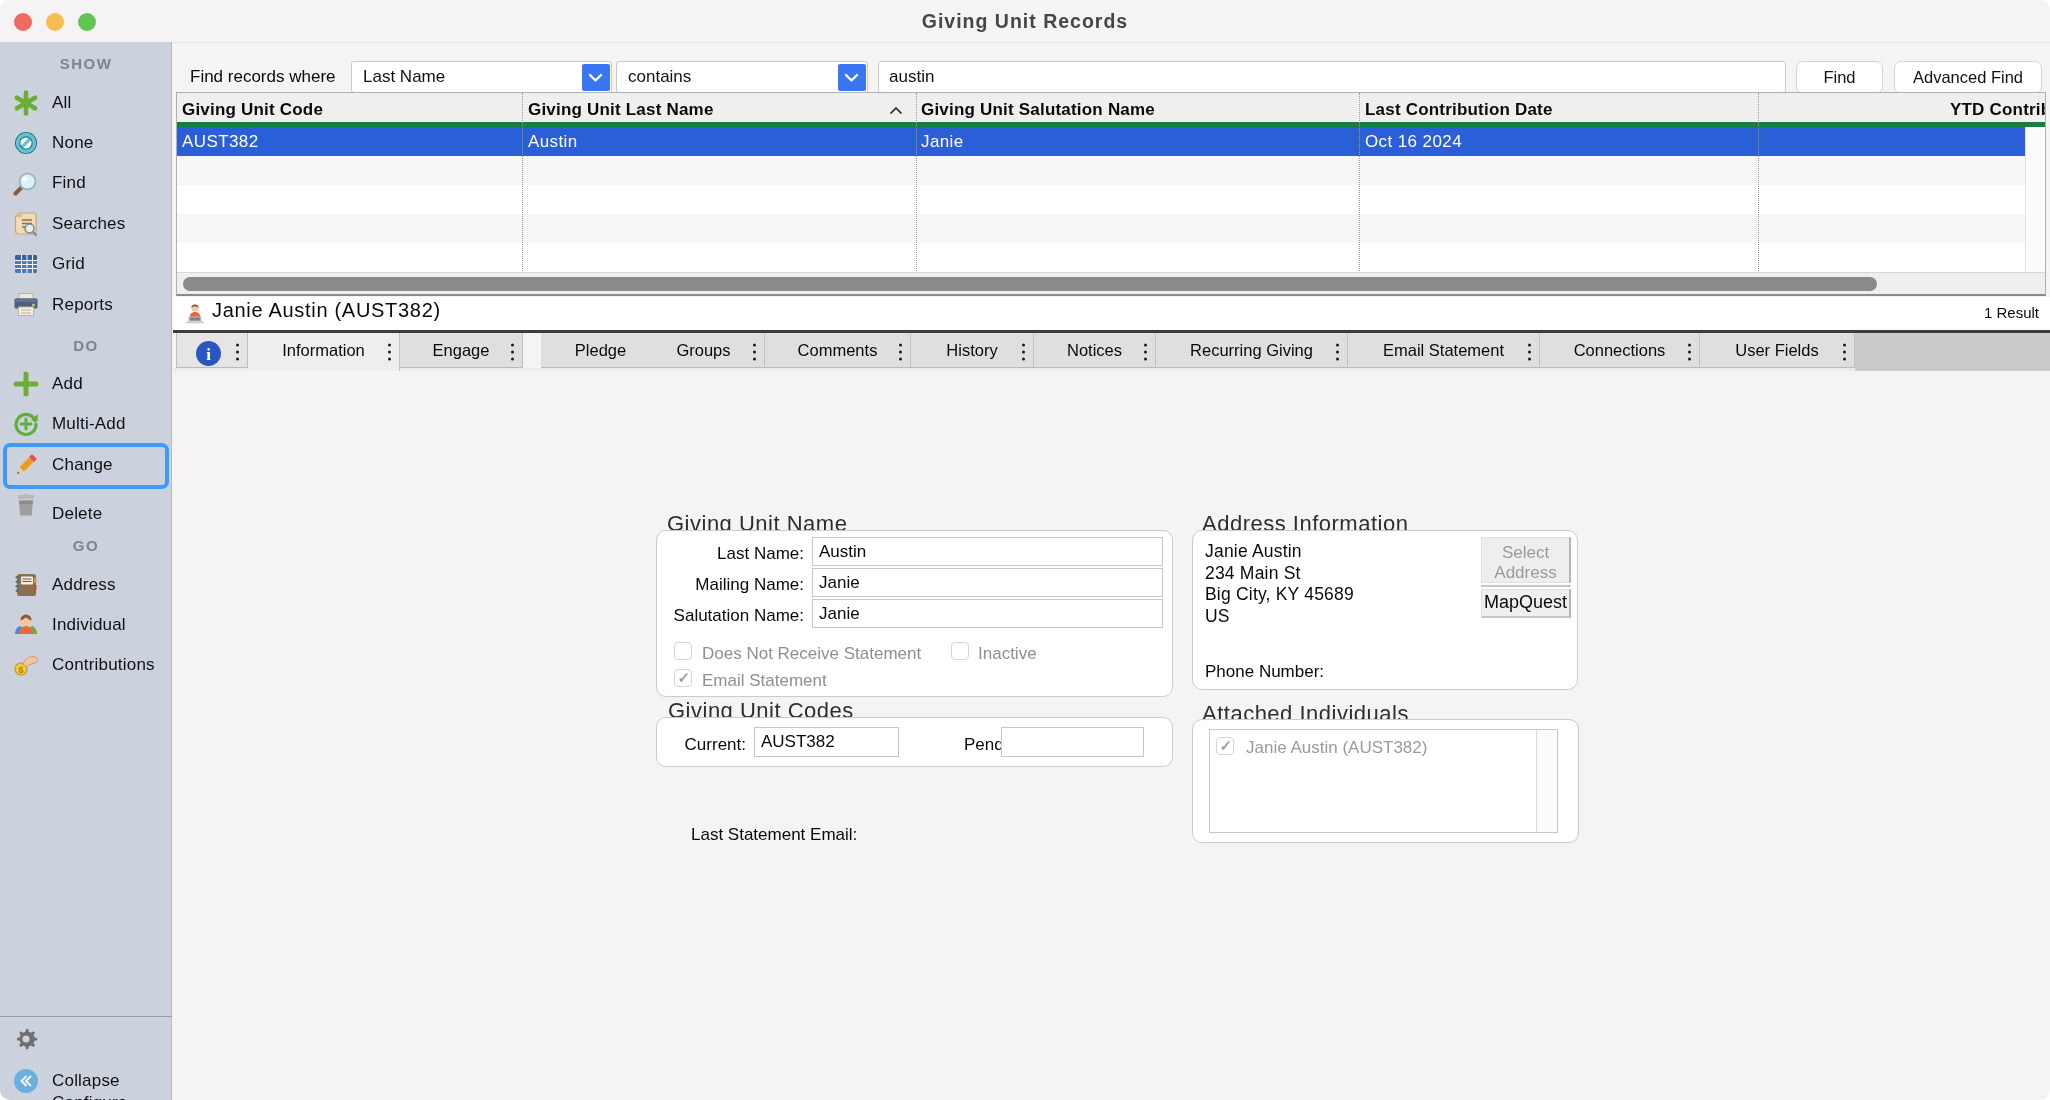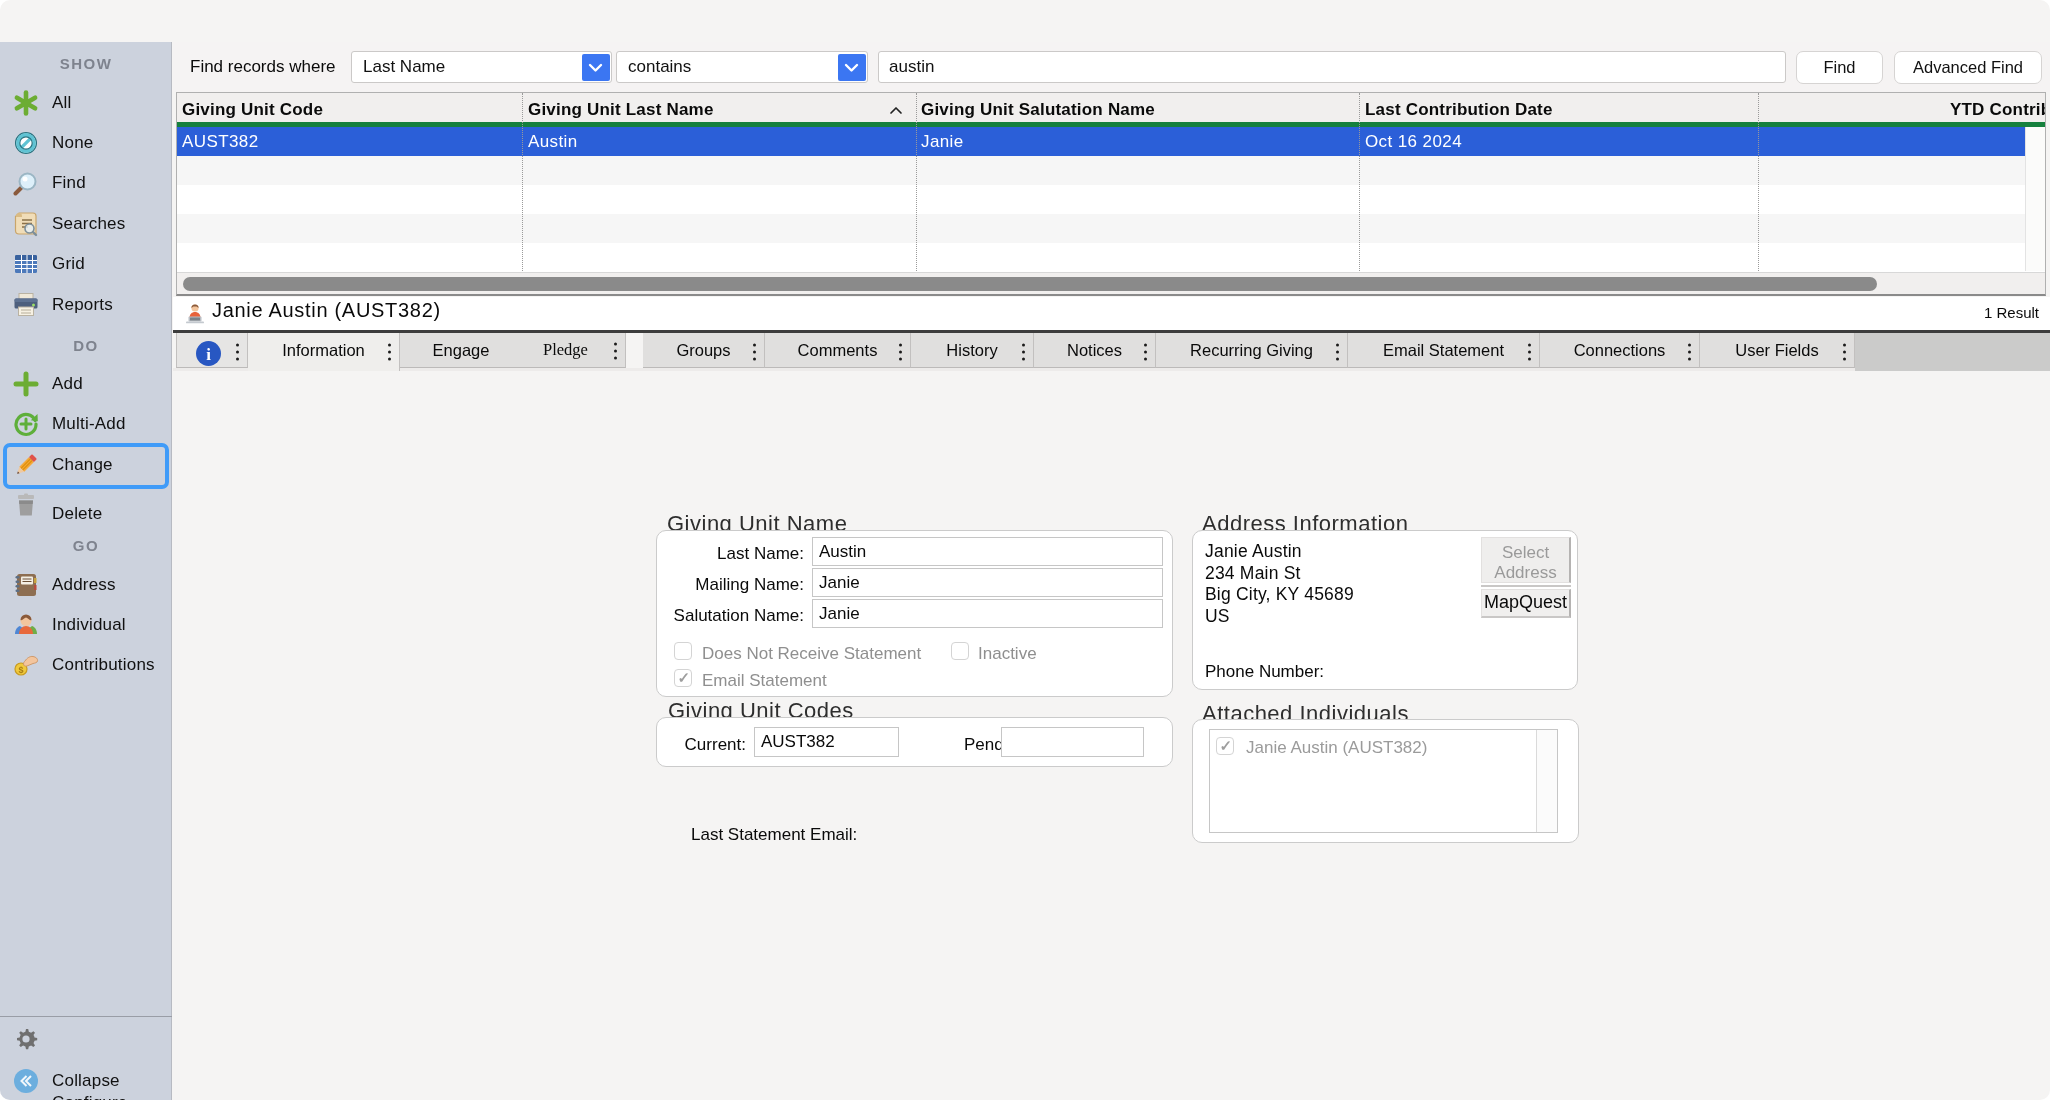--- a/index.html
+++ b/index.html
@@ -65,6 +65,12 @@
 <body>
 <div id="win">
 
+  <div id="titlebar">
+    <div id="title">Giving Unit Records</div>
+    <div class="light" style="left:14px; background:#ee6a5f;"></div>
+    <div class="light" style="left:46px; background:#f5bd4f;"></div>
+    <div class="light" style="left:78px; background:#61c454;"></div>
+  </div>
 
   <div id="sidebar"></div>
   <div id="sbcontent">

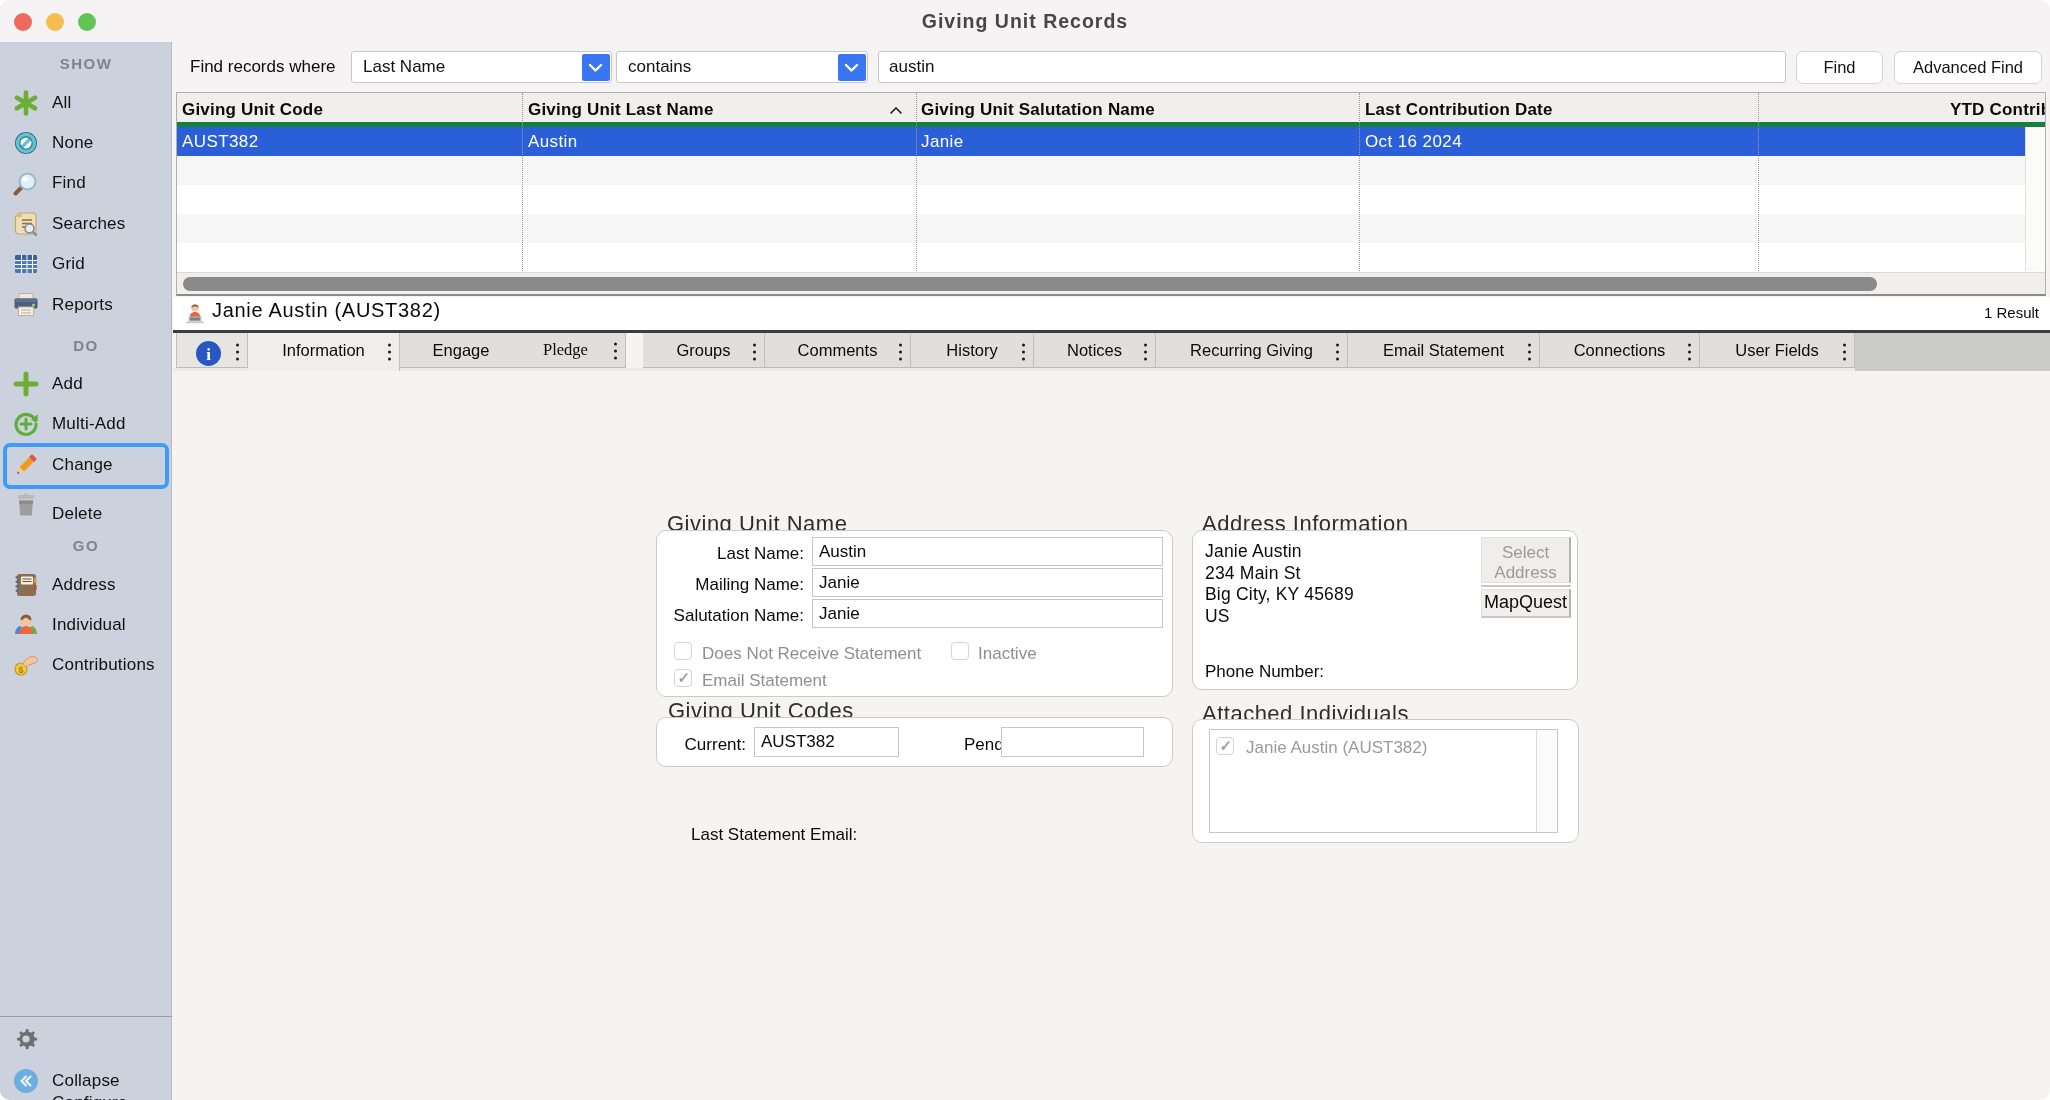--- a/index.html
+++ b/index.html
@@ -20,7 +20,7 @@
 #sbline { position:absolute; left:0; top:1016px; width:172px; height:1px; background:#999da6; }
 
 
-#findbar { position:absolute; left:173px; top:42px; width:1877px; height:50px; background:#f5f3f3; }
+#findbar { position:absolute; left:173px; top:52px; width:1877px; height:50px; background:#f5f3f3; }
 .ctrl { position:absolute; top:9px; height:32px; background:#fff; border:1px solid #cbc9c8; border-radius:3px; font-size:17px; color:#111; }
 .dd .txt { position:absolute; left:11px; top:0; line-height:30px; }
 .dd .chev { position:absolute; right:1.5px; top:1.5px; bottom:1.5px; width:28px; background:#3b76f2; border-radius:2px; }

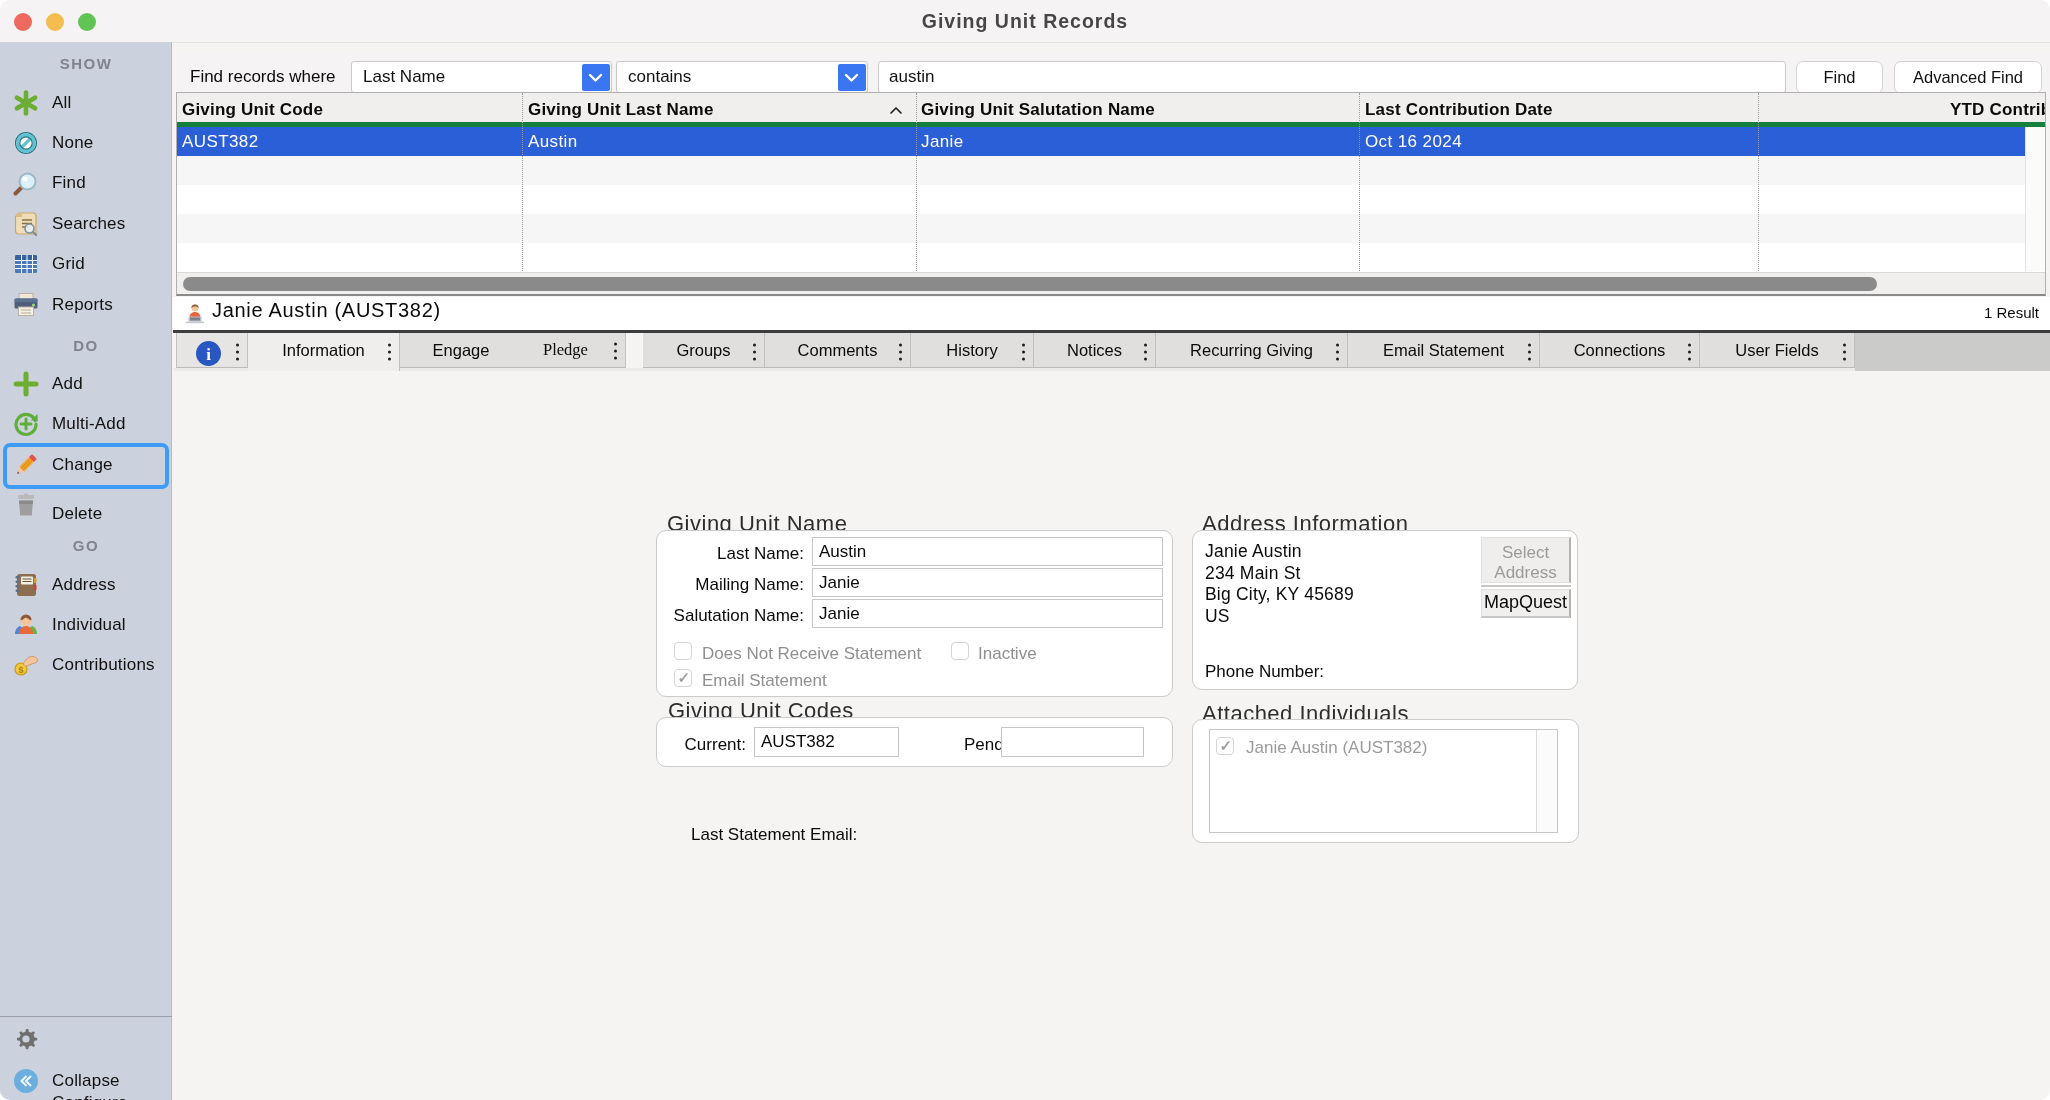--- a/index.html
+++ b/index.html
@@ -307,7 +307,7 @@
             <circle cx="2.5" cy="11" r="1.5" fill="#1b1b1b"></circle>
             <circle cx="2.5" cy="18" r="1.5" fill="#1b1b1b"></circle>
           </svg></span></div>
-    <div class="tab" style="left:333px; width:120px;font-family:Liberation Serif, serif;">Pledge<span class="dots"><svg width="5" height="22" viewBox="0 0 5 22">
+    <div class="tab" style="left:368px; width:120px;">Pledge<span class="dots"><svg width="5" height="22" viewBox="0 0 5 22">
             <circle cx="2.5" cy="4" r="1.5" fill="#1b1b1b"></circle>
             <circle cx="2.5" cy="11" r="1.5" fill="#1b1b1b"></circle>
             <circle cx="2.5" cy="18" r="1.5" fill="#1b1b1b"></circle>

